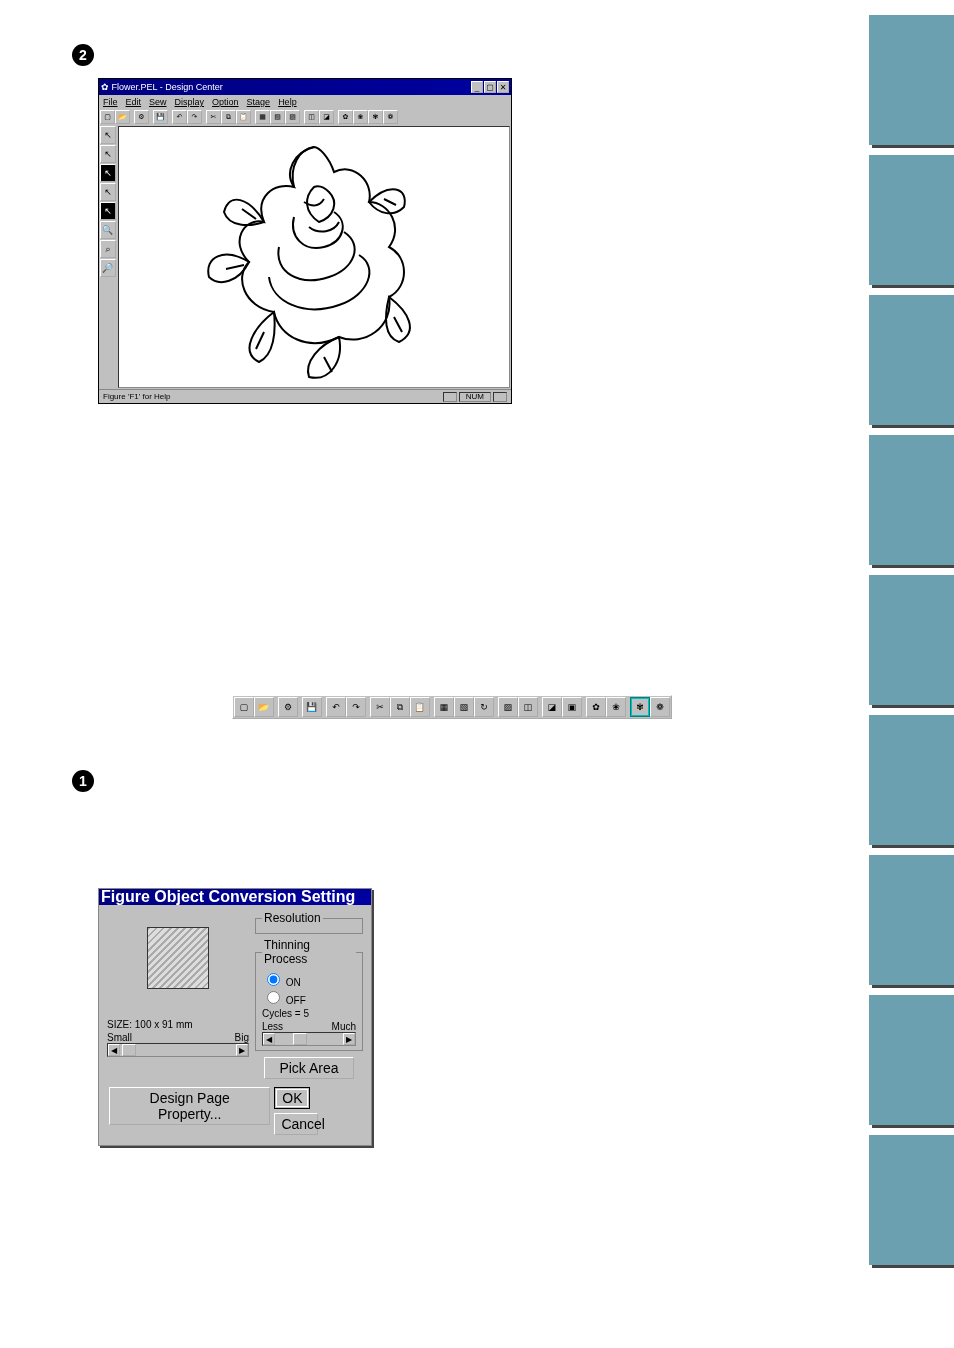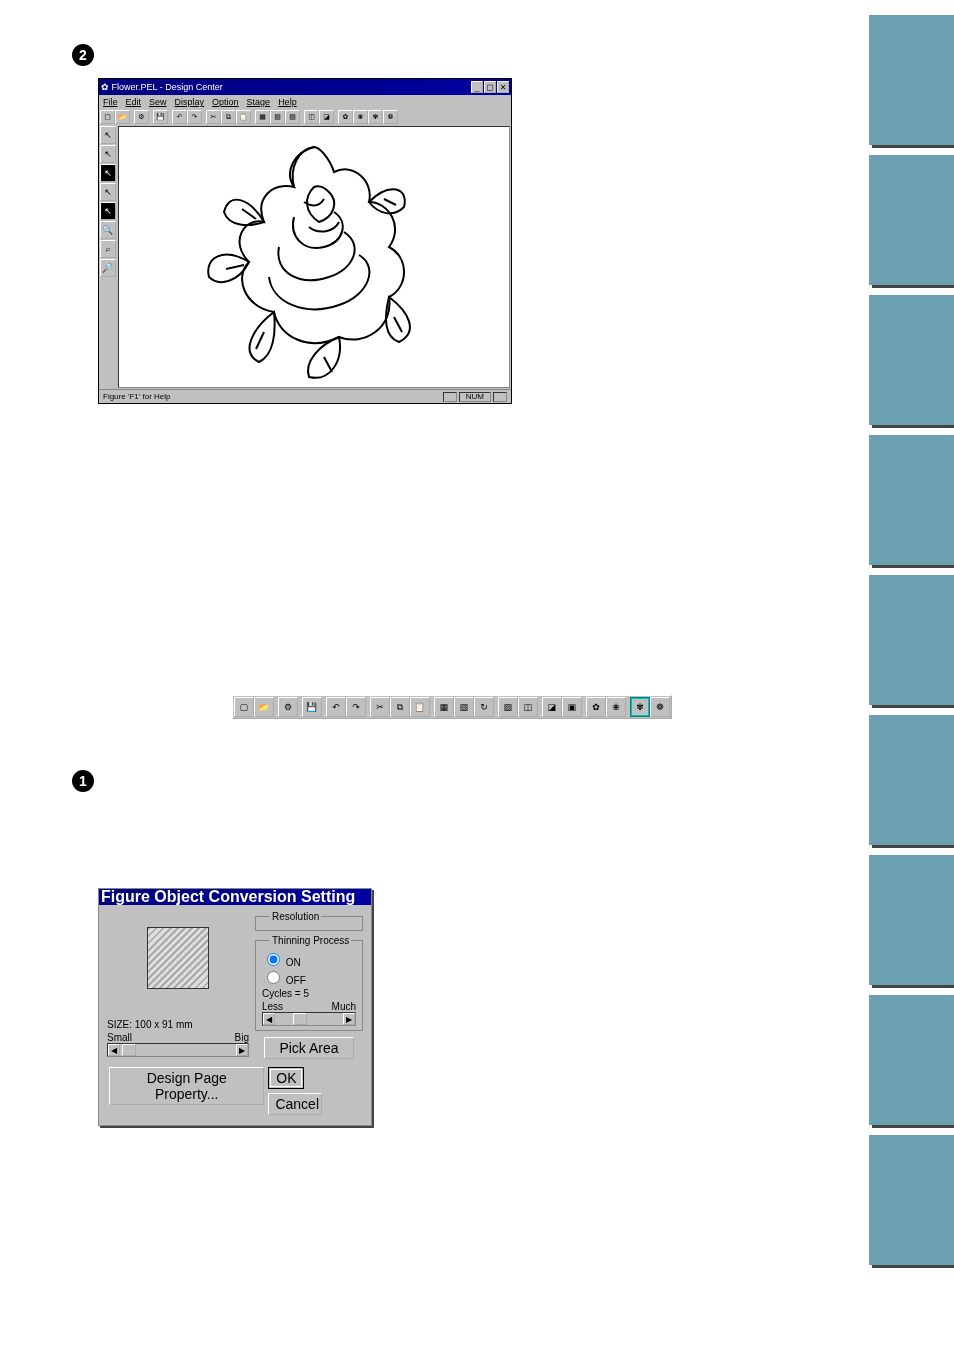--- a/index.html
+++ b/index.html
@@ -204,7 +204,7 @@
     padding: 4px 6px;
     margin: 0 0 4px 0;
   }
-  fieldset legend { font-size: 10px; padding: 0 2px; margin-left: 8px; }
+  fieldset legend { font-size: 12px; padding: 0 2px; }
   .radio-row, .radio-col label {
     display: block;
     margin: 1px 0;

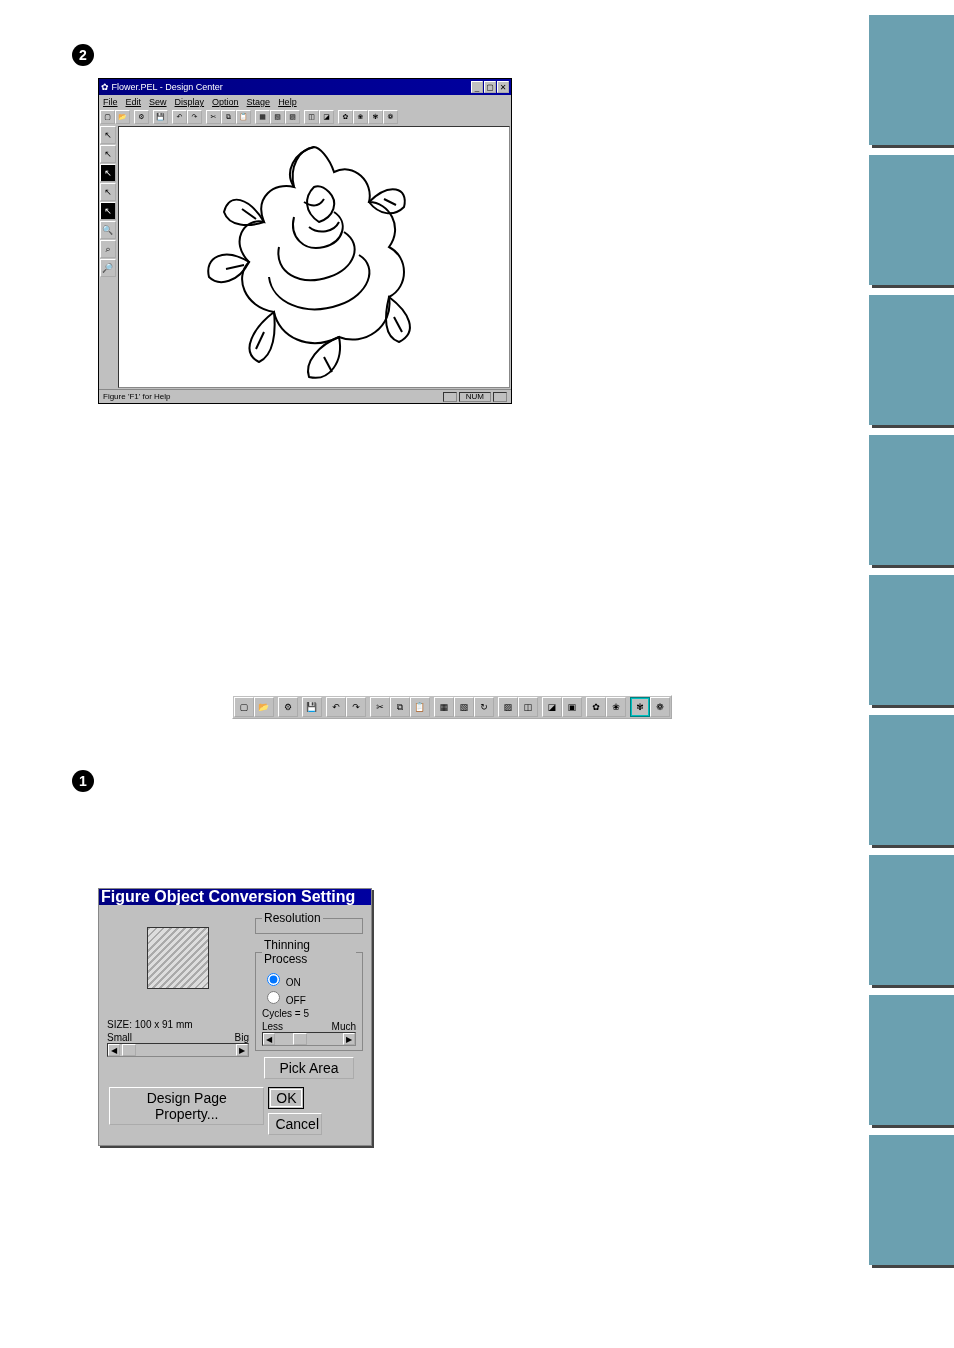--- a/index.html
+++ b/index.html
@@ -460,7 +460,7 @@
       <button class="dlg-btn">Design Page Property...</button>
       <div>
         <button class="dlg-btn default" style="width:36px;">OK</button>
-        <button class="dlg-btn" style="width:54px;">Cancel</button>
+        <button class="dlg-btn" style="width:44px;">Cancel</button>
       </div>
     </div>
   </div>

